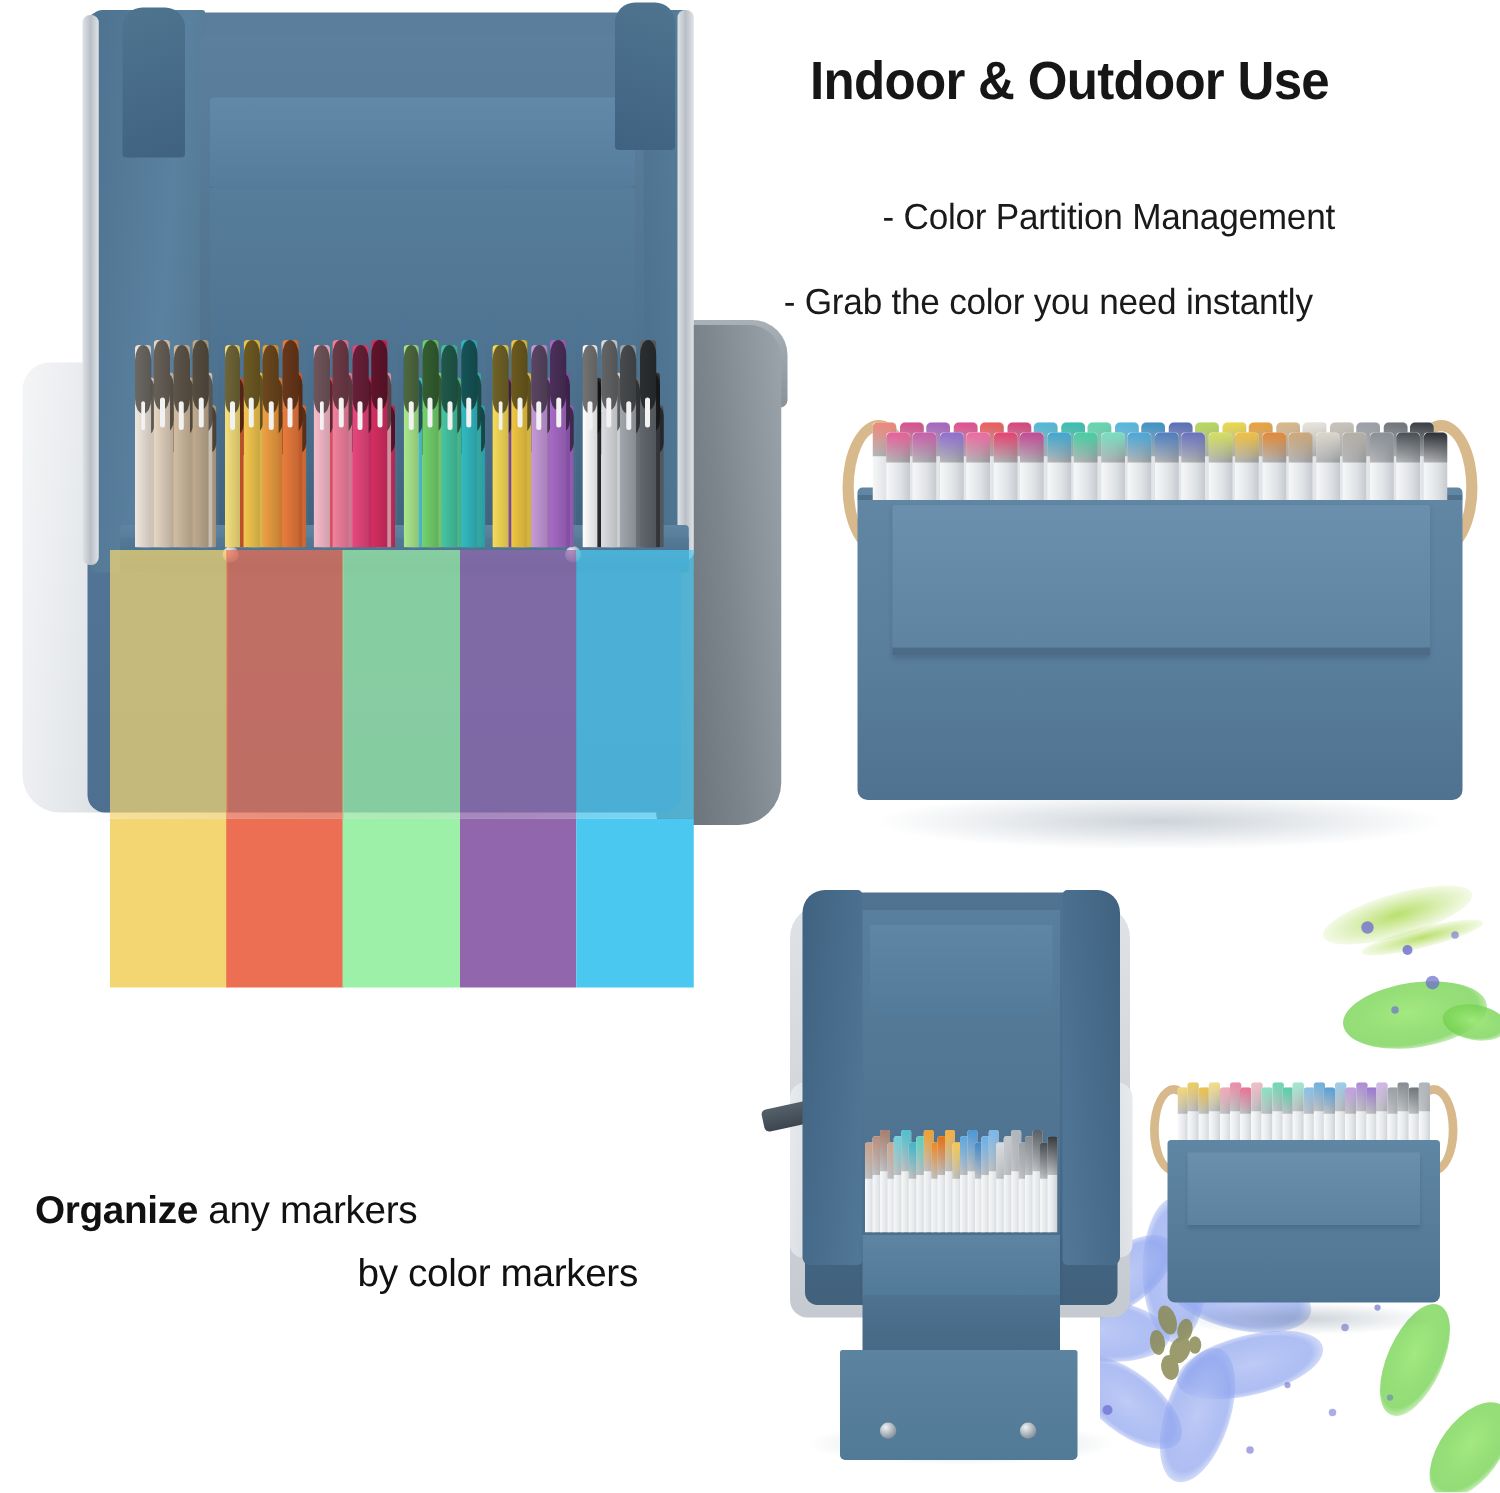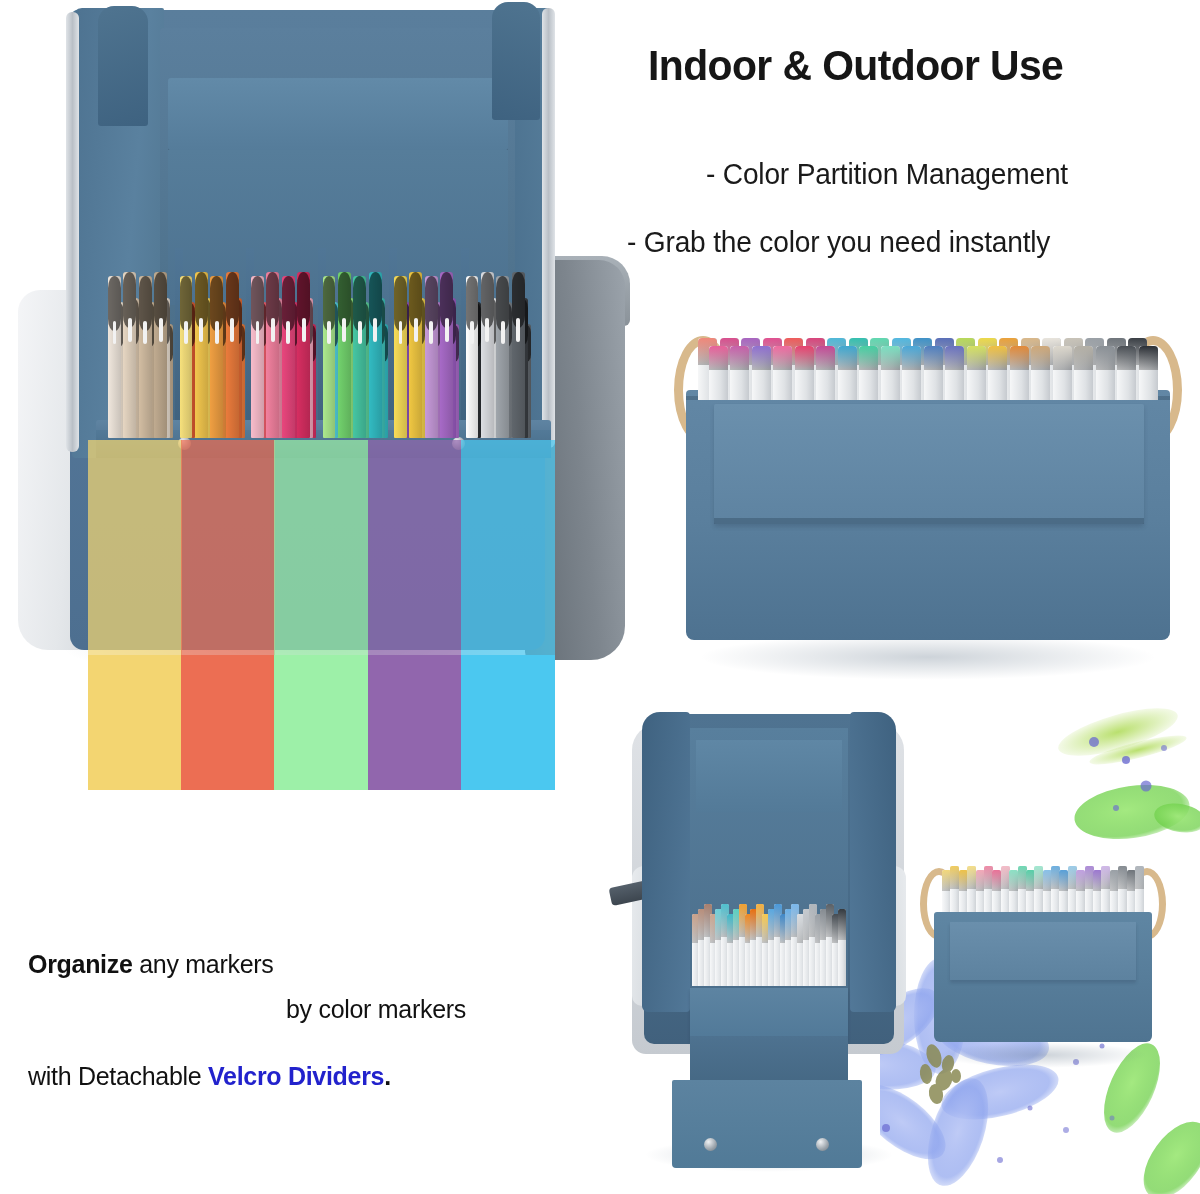--- a/index.html
+++ b/index.html
@@ -27,7 +27,7 @@
   .bullet-2{left:627px;top:226px;}
 
   .org-block{position:absolute;left:28px;top:952px;width:600px;color:#111;}
-  .org-line{white-space:nowrap;font-size:25px;line-height:1;letter-spacing:-0.3px;}
+  .org-line{white-space:nowrap;font-size:31px;line-height:1;letter-spacing:-0.3px;}
   .org-line-1{margin:0 0 0 0;}
   .org-line-2{margin:20px 0 0 258px;}
   .org-line-3{margin:42px 0 0 0;}

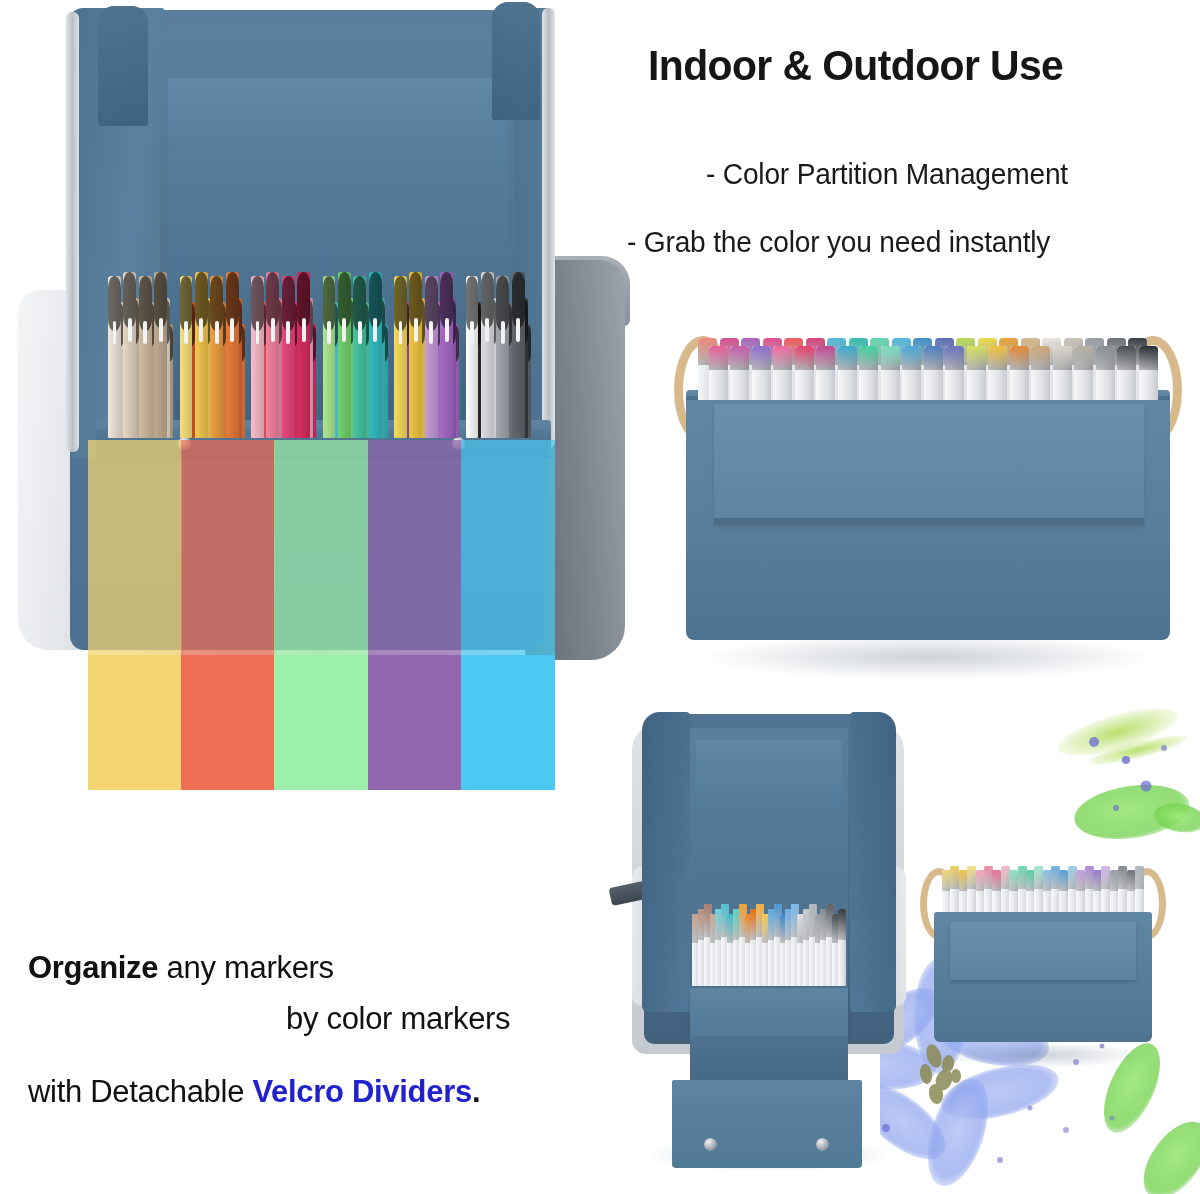--- a/index.html
+++ b/index.html
@@ -927,7 +927,6 @@
   <div class="org-block">
     <div class="org-line org-line-1"><span class="b">Organize</span><span> any markers</span></div>
     <div class="org-line org-line-2">by color markers</div>
-    <div class="org-line org-line-3"><span>with Detachable </span><span class="velcro">Velcro Dividers</span><span class="b">.</span></div>
   </div>
 
 </div>

